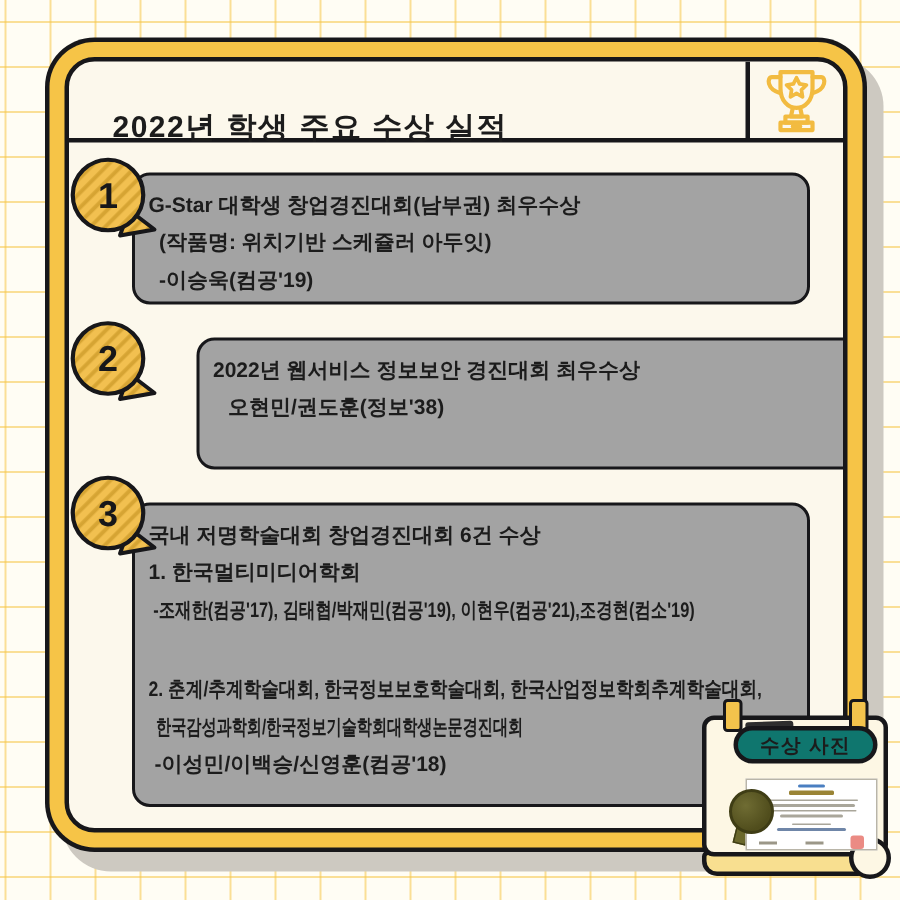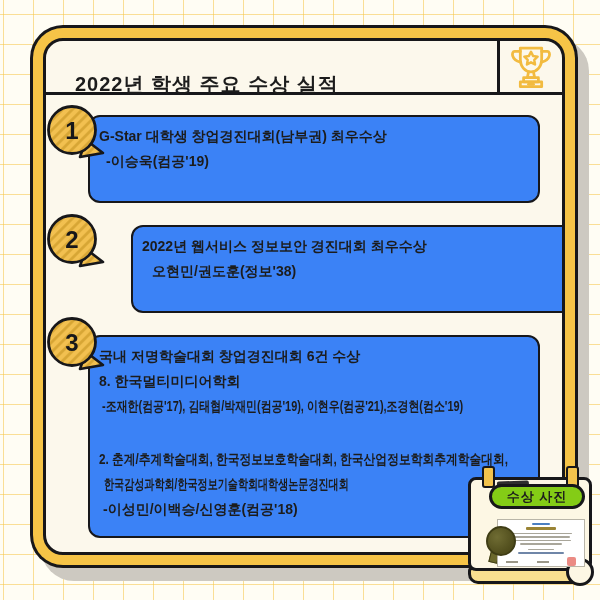--- a/index.html
+++ b/index.html
@@ -36,7 +36,7 @@
   
   .box{
     position:absolute;left:42px;width:452px;
-    background:#3b82f6;border:2.5px solid #17171a;border-radius:12px;
+    background:#a3a3a3;border:2.5px solid #17171a;border-radius:12px;
     overflow:hidden;font-weight:700;font-size:14px;
     padding:7px 8px 0 9px;box-sizing:border-box;
   }

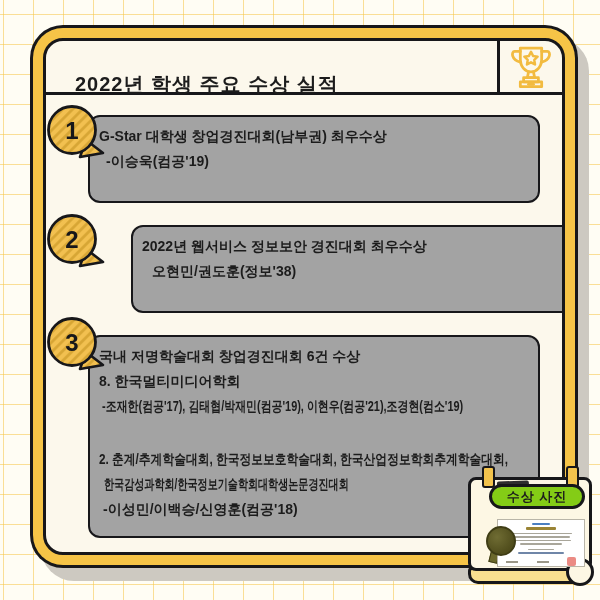--- a/index.html
+++ b/index.html
@@ -142,6 +142,7 @@
 
   <div class="box box1">
     <div class="ln">G-Star 대학생 창업경진대회(남부권) 최우수상</div>
+    <div class="ln ind2">(작품명: 위치기반 스케쥴러 아두잇)</div>
     <div class="ln ind2">-이승욱(컴공'19)</div>
   </div>
   <svg class="badge b1" viewBox="0 0 60 60">

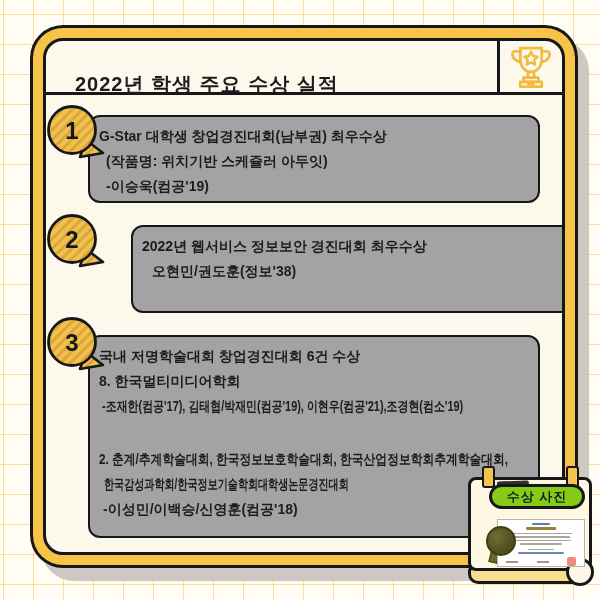--- a/index.html
+++ b/index.html
@@ -163,7 +163,7 @@
 
   <div class="box box3">
     <div class="ln">국내 저명학술대회 창업경진대회 6건 수상</div>
-    <div class="ln">8. 한국멀티미디어학회</div>
+    <div class="ln">1. 한국멀티미디어학회</div>
     <div class="ln ind1 sx78">-조재한(컴공'17), 김태협/박재민(컴공'19), 이현우(컴공'21),조경현(컴소'19)</div>
     <div class="ln gap sx84">2. 춘계/추계학술대회, 한국정보보호학술대회, 한국산업정보학회추계학술대회,</div>
     <div class="ln ind2 sx72">한국감성과학회/한국정보기술학회대학생논문경진대회</div>

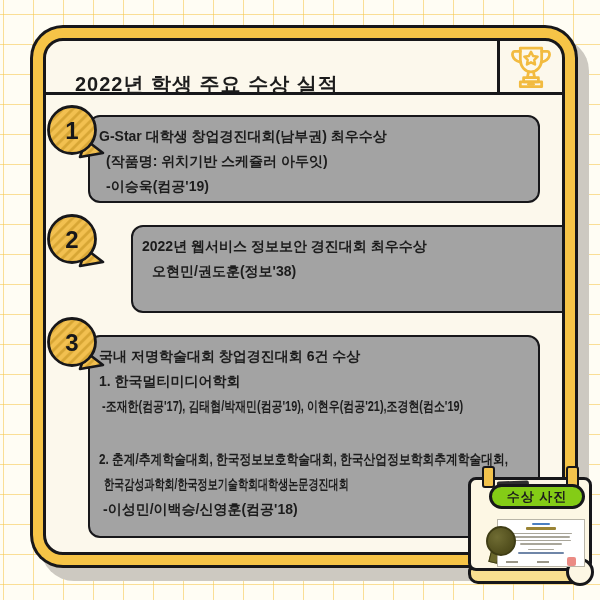--- a/index.html
+++ b/index.html
@@ -71,7 +71,7 @@
   }
   .pill{
     position:absolute;left:489px;top:484px;width:96px;height:25px;
-    background:#84cc16;border:3px solid #17171a;border-radius:15px;
+    background:#0f766e;border:3px solid #17171a;border-radius:15px;
     box-sizing:border-box;z-index:7;display:flex;align-items:center;justify-content:center;
     font-size:13px;font-weight:800;letter-spacing:1px;
   }

